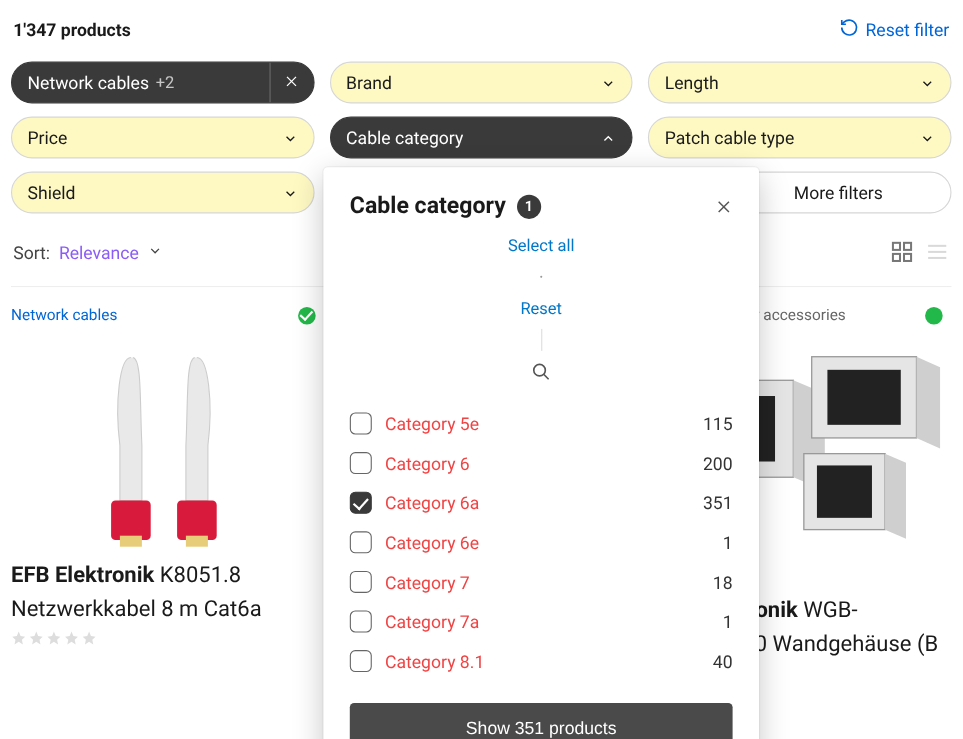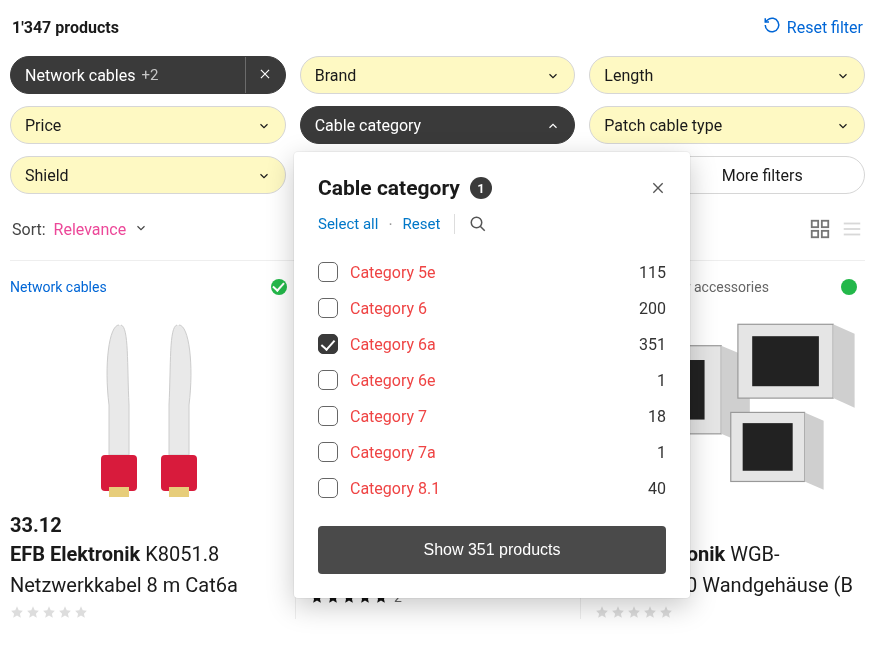--- a/index.html
+++ b/index.html
@@ -94,7 +94,7 @@
     }
     .sort-left { display: flex; align-items: center; gap: 8px; font-size: 16px; }
     .sort-left .label { color: #444; }
-    .sort-left .value { color: #ec4899; }
+    .sort-left .value { color: #8b5cf6; }
     .sort-left svg { width: 14px; height: 14px; stroke: #444; fill: none; stroke-width: 2; }
     .view-toggle { display: flex; gap: 10px; align-items: center; }
     .view-toggle .grid-icon,

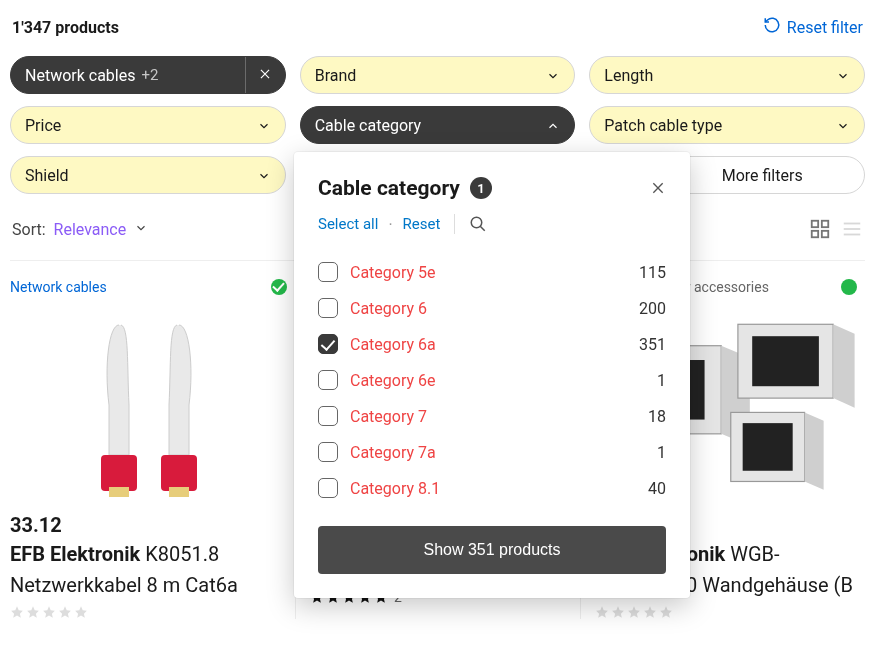--- a/index.html
+++ b/index.html
@@ -185,6 +185,7 @@
     .popup-actions {
       display:flex; align-items:center; gap:10px;
       margin-bottom: 20px;
+      flex-direction: column;
     }
     .popup-actions a { color:#0077c8; font-size:15px; cursor:pointer; }
     .popup-actions .dot { color:#999; }

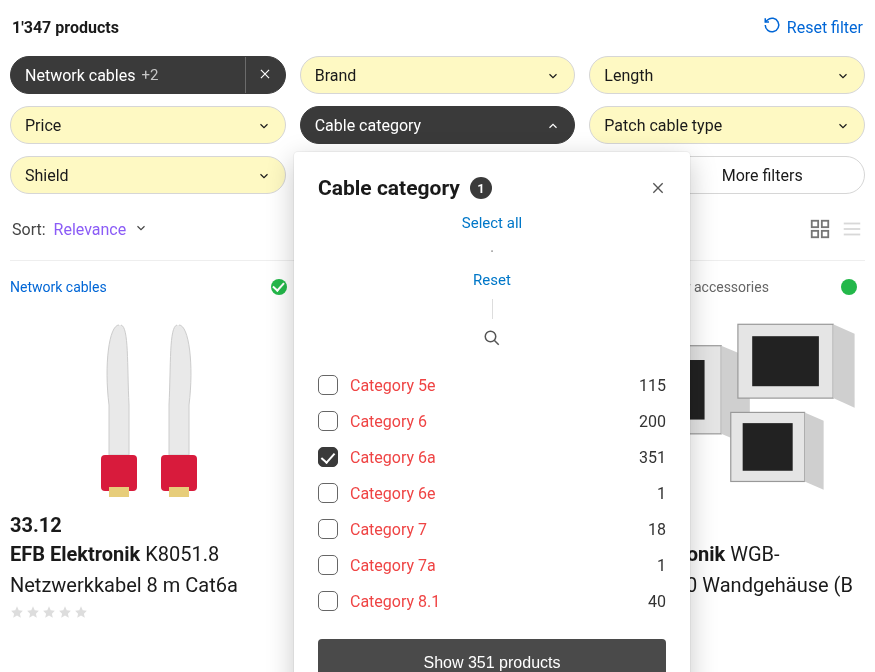--- a/index.html
+++ b/index.html
@@ -363,7 +363,6 @@
         <rect x="120" y="182" width="20" height="10" fill="#e7cd7a"></rect>
       </svg>
     </div>
-    <div class="price">33.12</div>
     <div class="title-line">
       <span class="brand">EFB Elektronik</span>
       <span>K8051.8</span>

